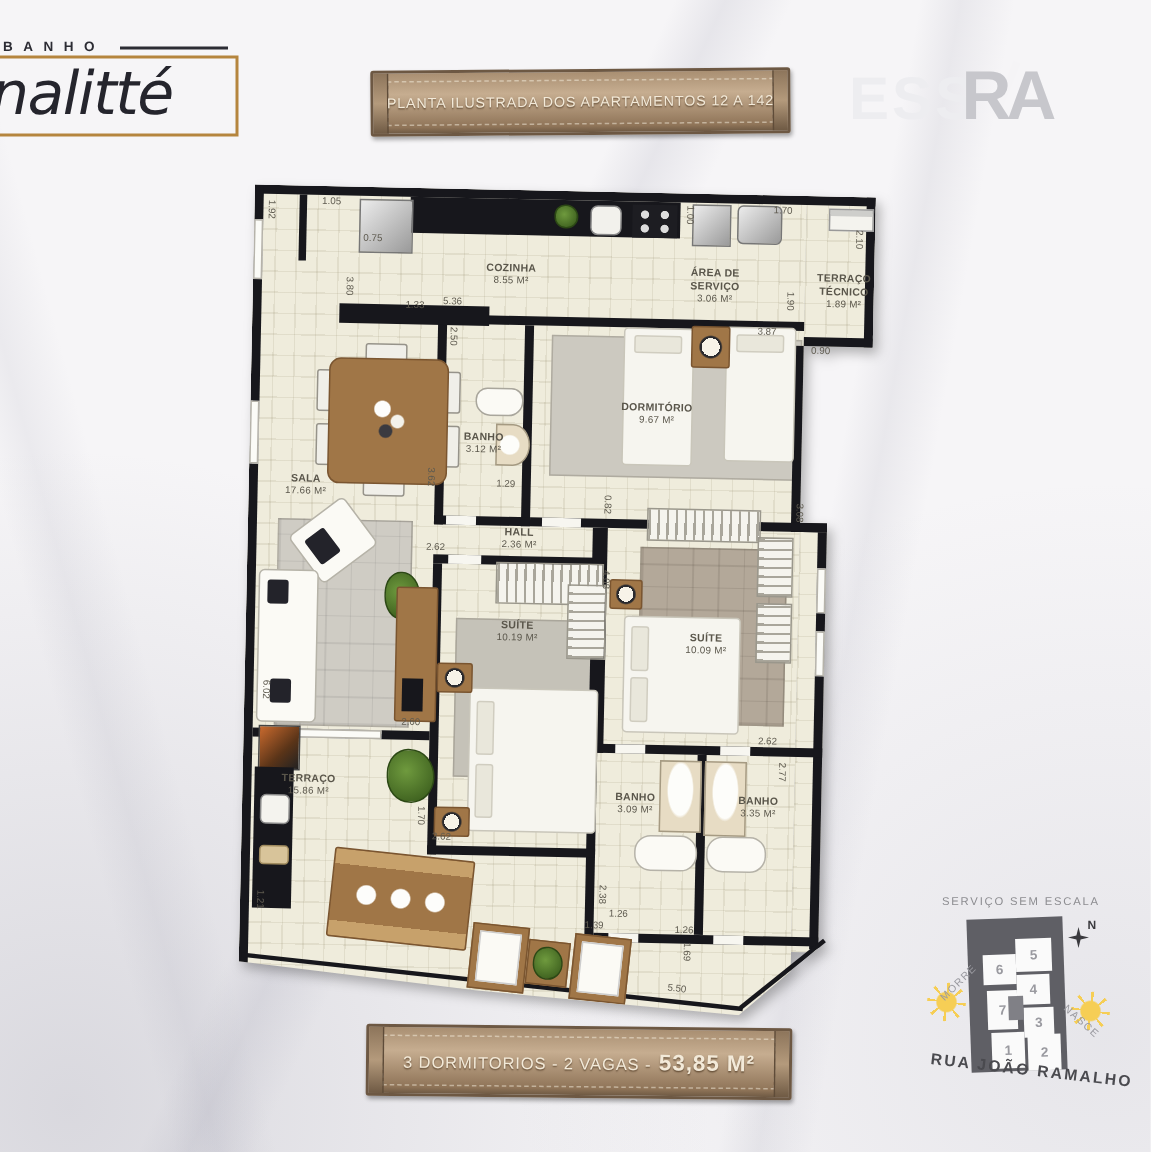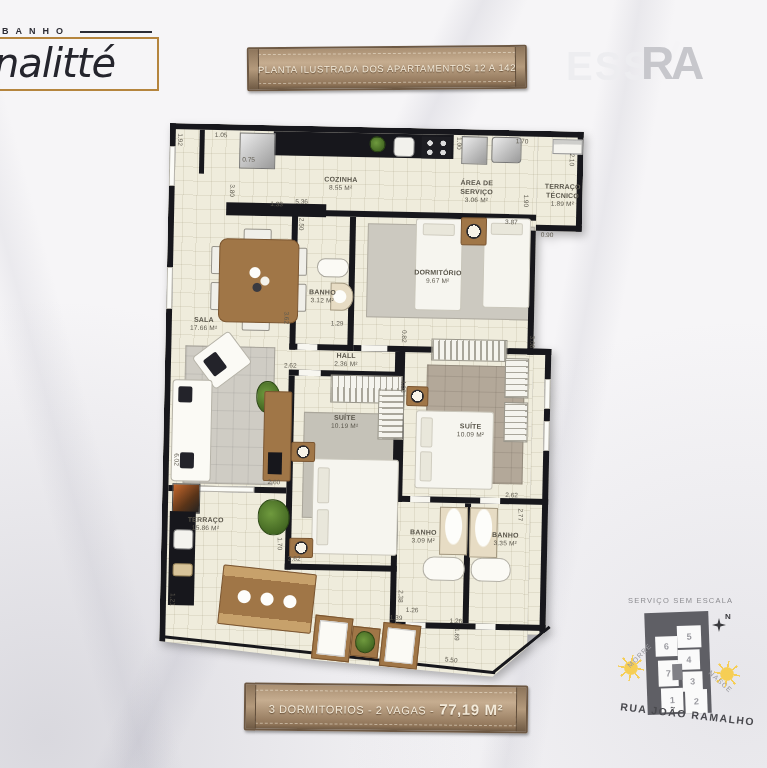--- a/index.html
+++ b/index.html
@@ -284,7 +284,7 @@
   <div class="cap r"></div>
   <span class="txt">
       <span>3 DORMITORIOS - 2 VAGAS -</span>
-      <span class="big">77,19 M²</span>
+      <span class="big">53,85 M²</span>
     </span>
 </div>
 

